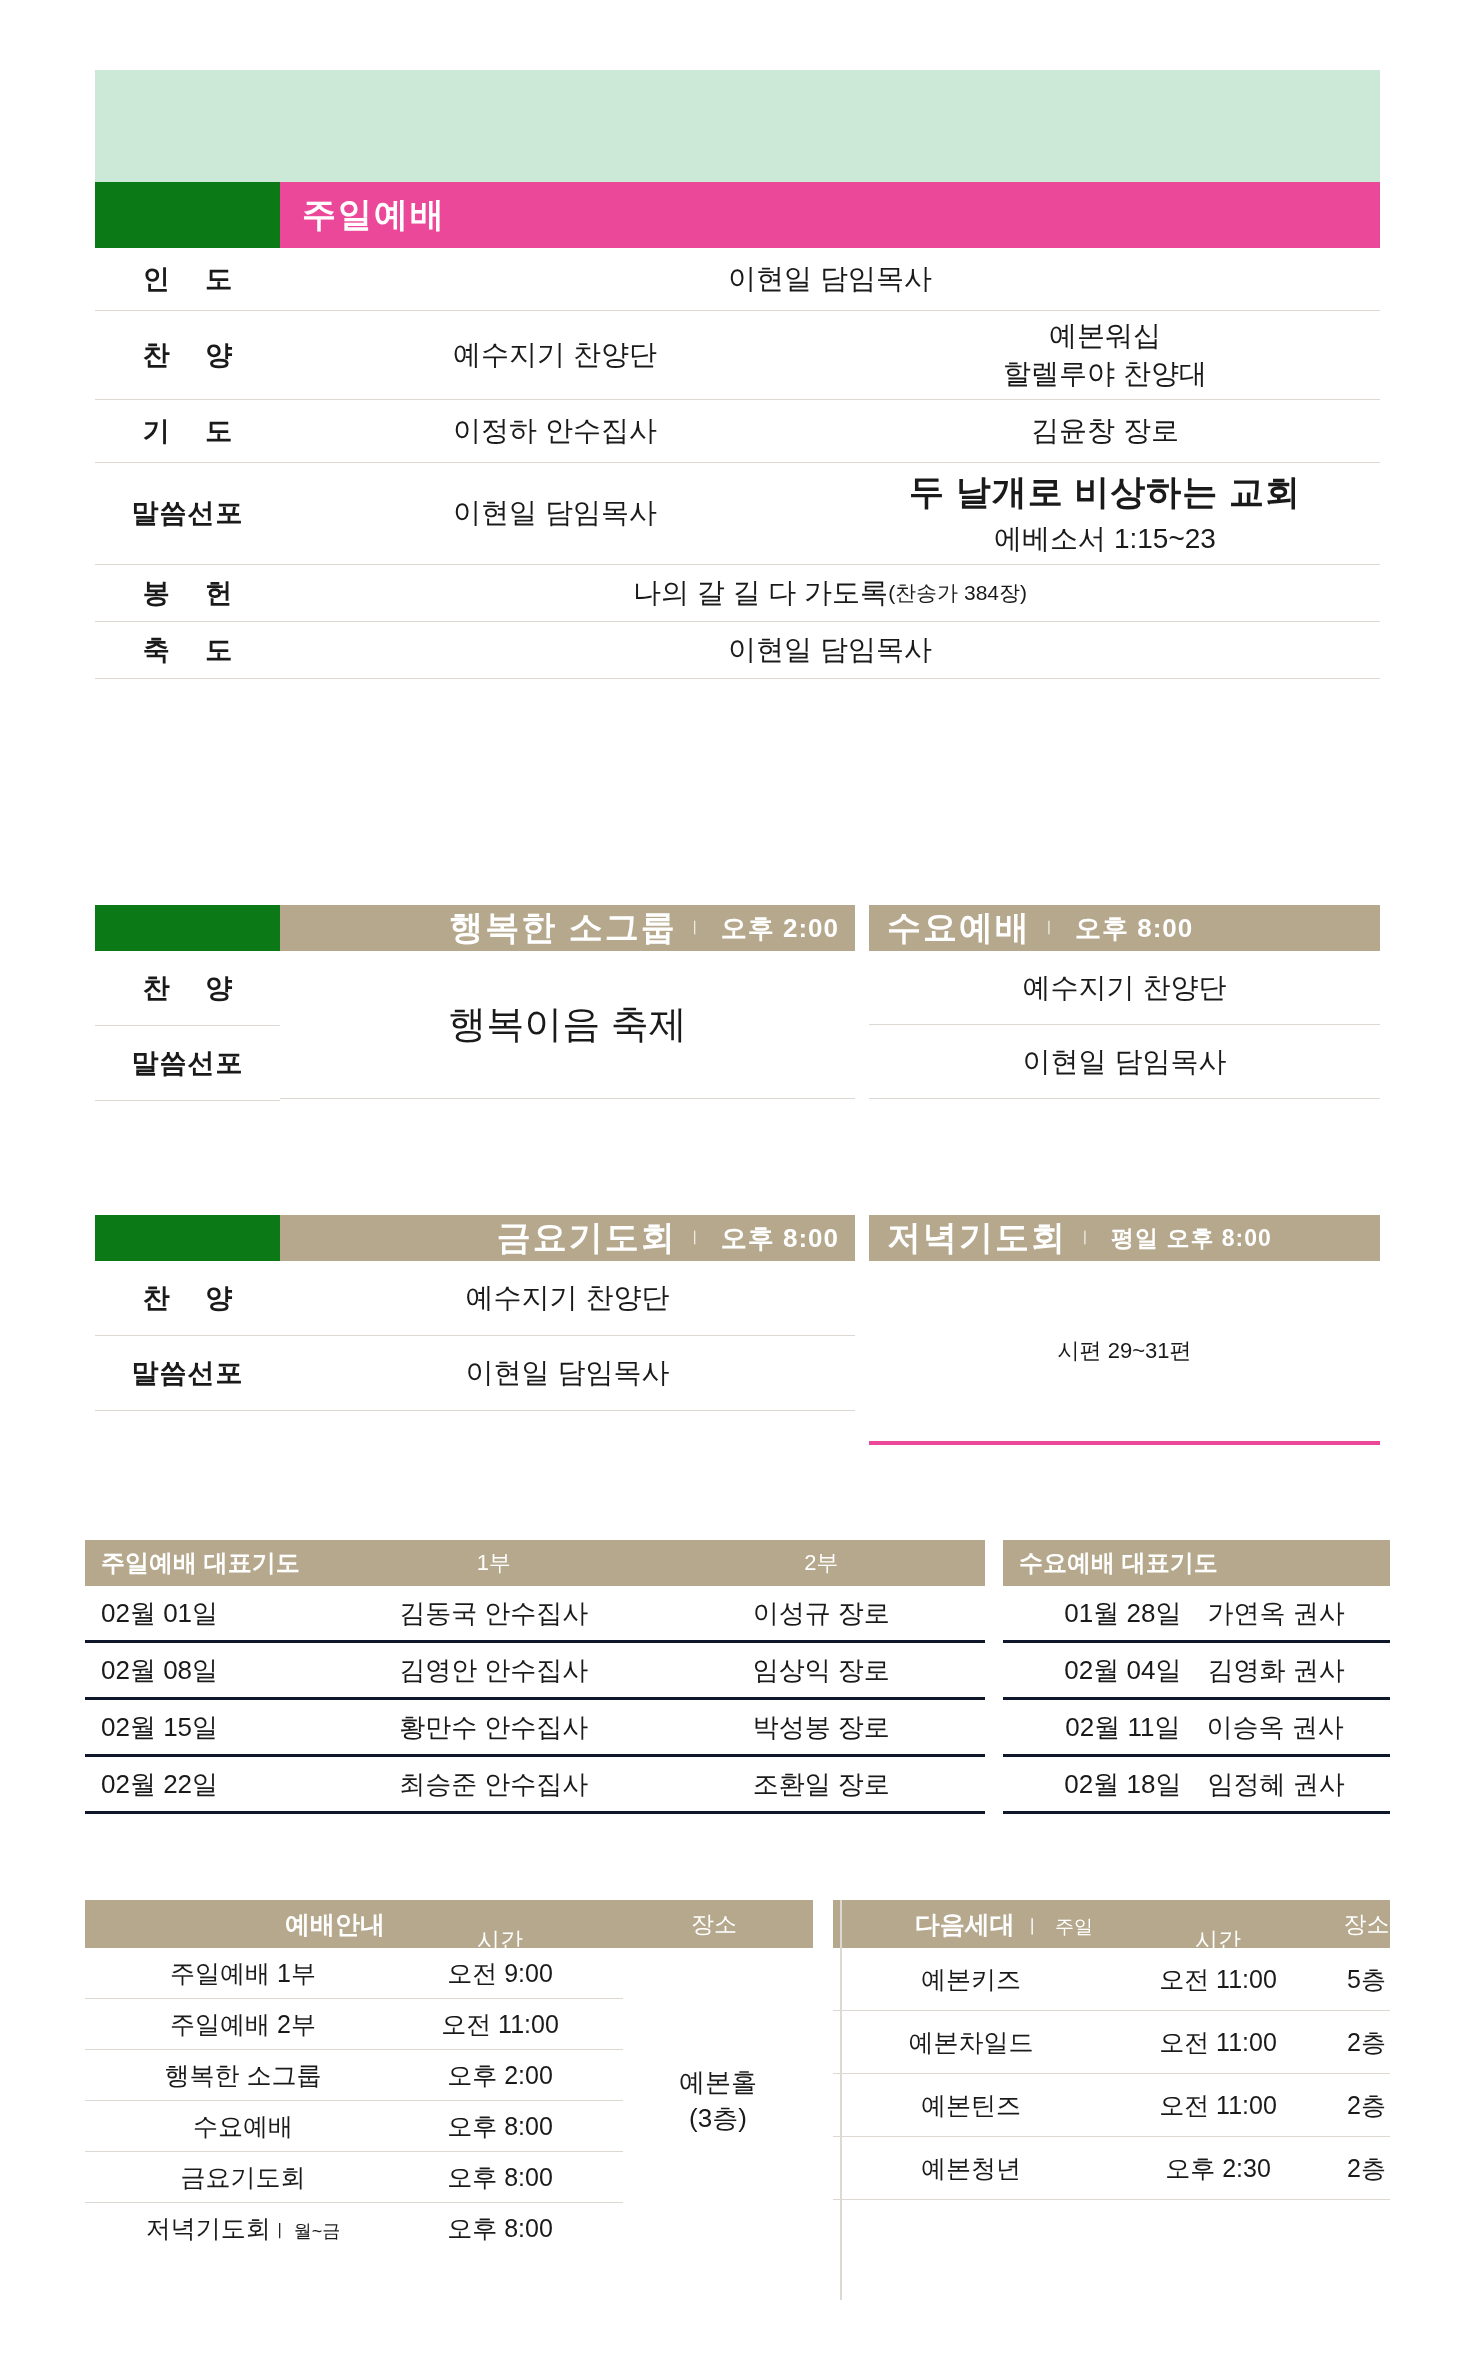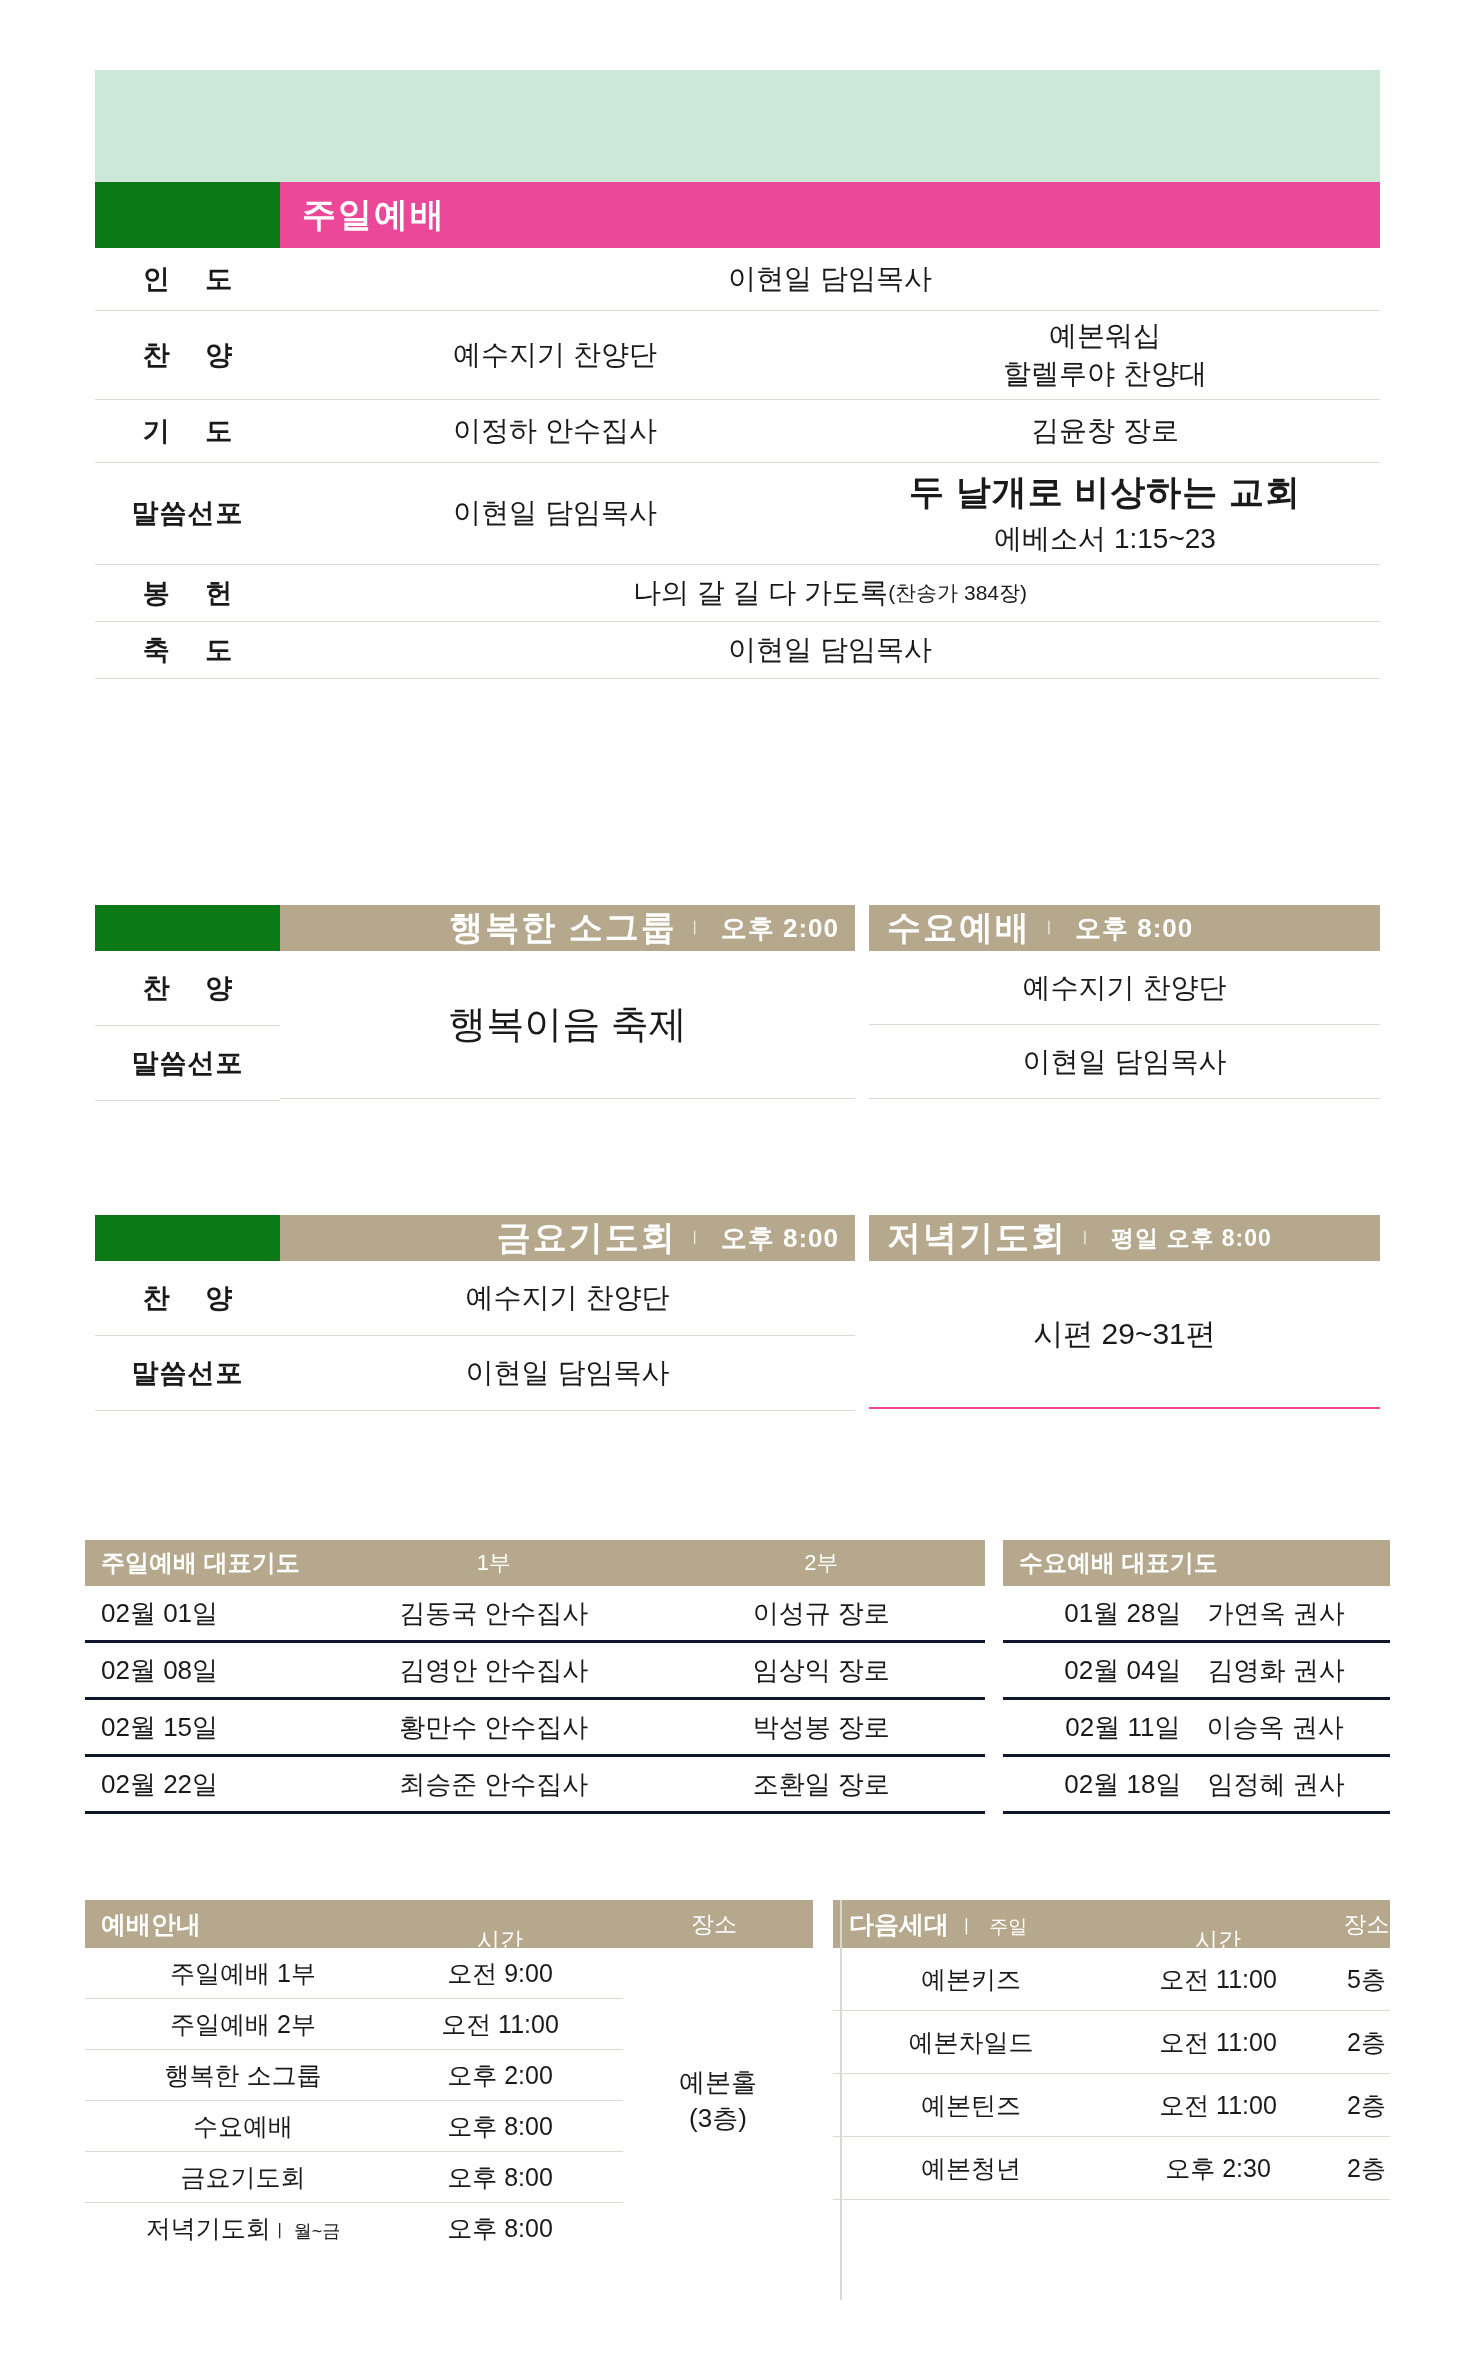--- a/index.html
+++ b/index.html
@@ -197,12 +197,12 @@
   
   #friday-block { position: absolute; left: 95px; top: 1215px; width: 1285px; }
   .merged-right {
-    height: 148px;
-    display: flex;
-    align-items: center;
-    justify-content: center;
-    font-size: 30px;
-    border-bottom: 2px solid #ec4899;
+    height: 184px;
+    display: flex;
+    align-items: center;
+    justify-content: center;
+    font-size: 22px;
+    border-bottom: 4px solid #ec4899;
     box-sizing: border-box;
   }
 

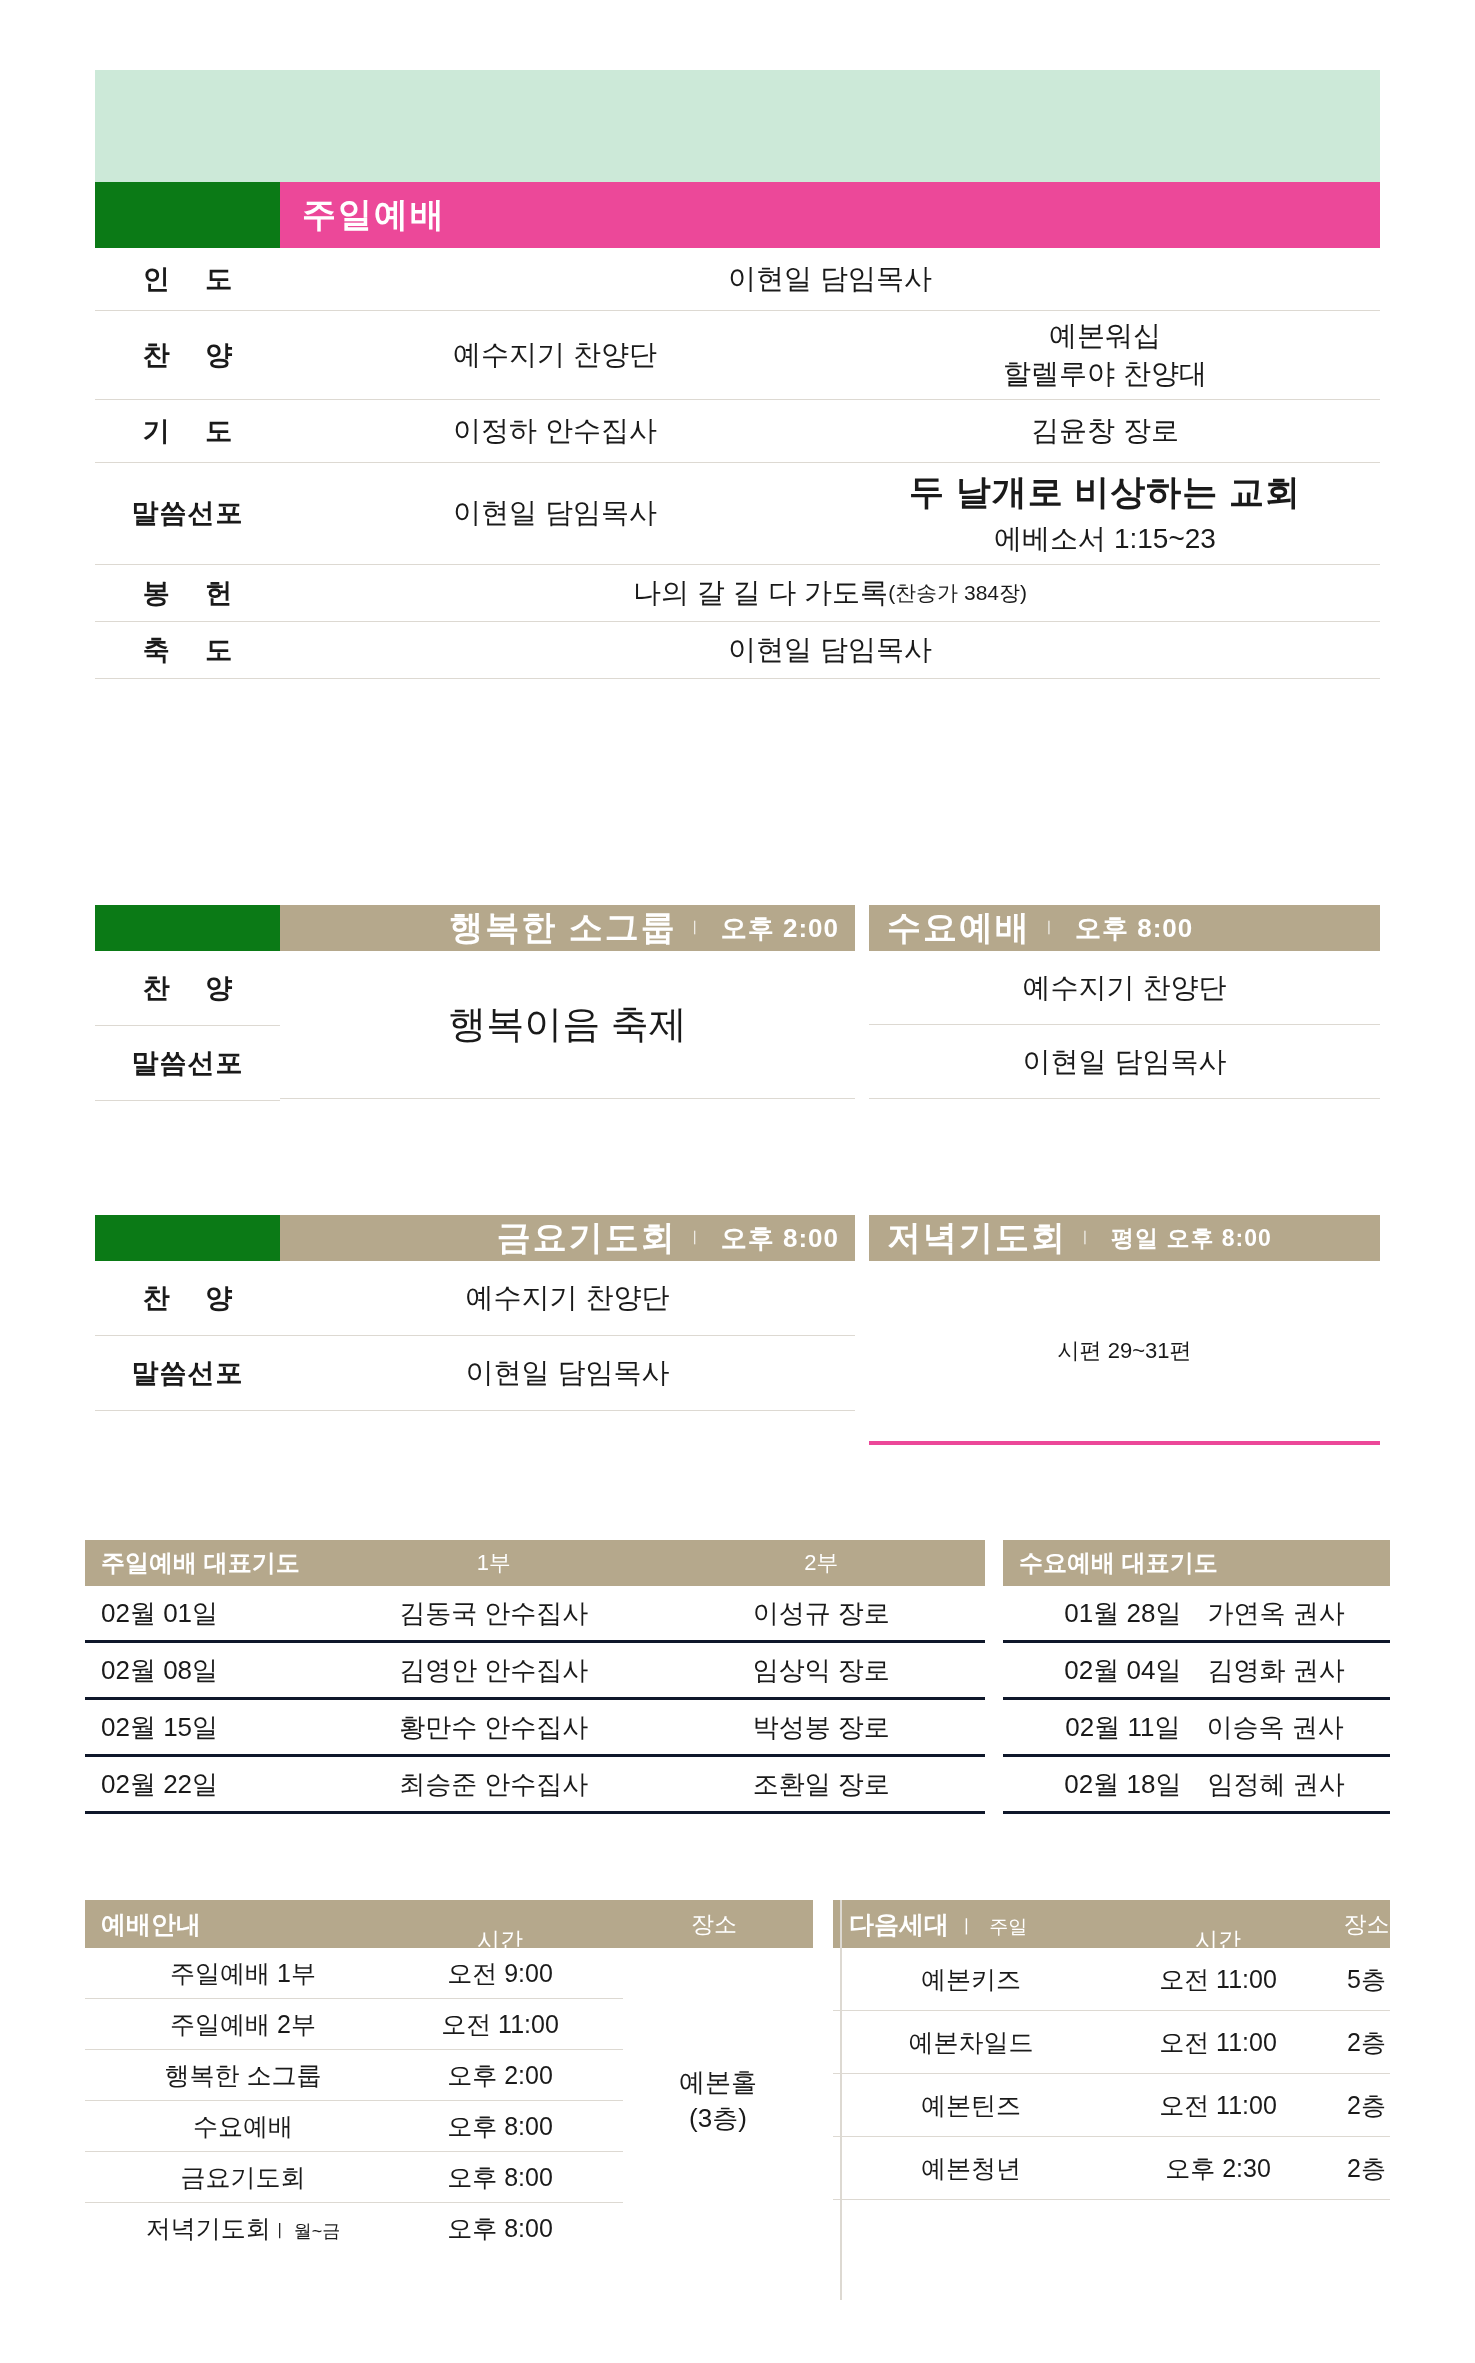--- a/index.html
+++ b/index.html
@@ -252,7 +252,7 @@
     font-weight: bold;
     box-sizing: border-box;
   }
-  .bhead .t1 { width: 300px; flex: none; padding-left: 16px; box-sizing: border-box; }
+  .bhead .t1 { width: 300px; flex: none; padding-left: 16px; box-sizing: border-box; text-align: right; }
   .bhead .t2 { width: 230px; flex: none; text-align: center; font-weight: normal; font-size: 23px; margin-top: 32px; }
   .bhead .t3 { flex: 1 1 auto; text-align: center; font-weight: normal; font-size: 23px; }
   .bhead .sub { font-size: 19px; font-weight: normal; margin-left: 8px; }

